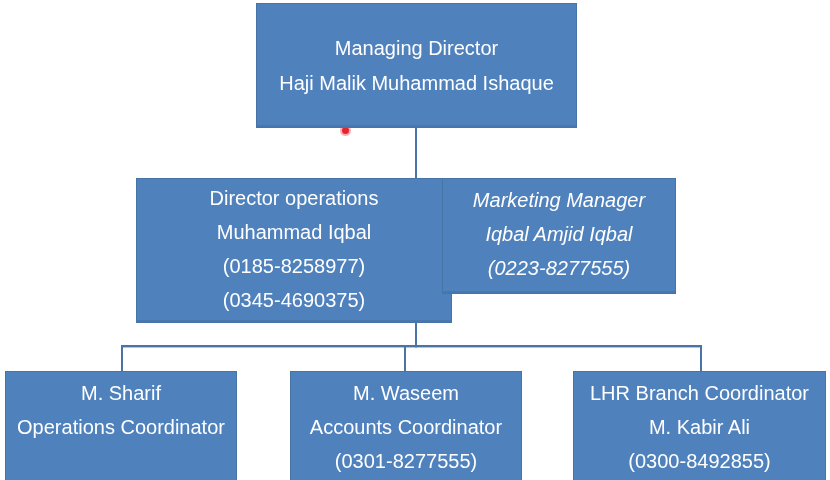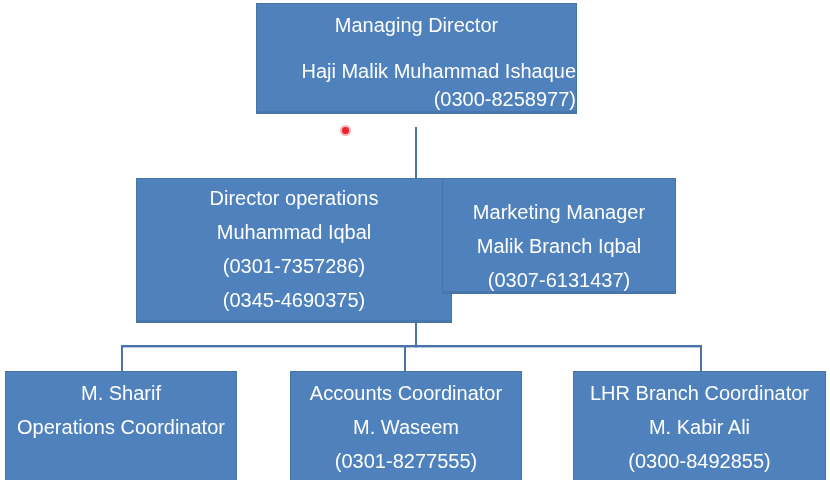--- a/index.html
+++ b/index.html
@@ -24,7 +24,7 @@
   }
   .org-box .line { white-space: nowrap; }
   
-  .box-md      { left: 256px; top: 3px;   width: 321px; height: 111px; padding-top: 3px; }
+  .box-md      { left: 256px; top: 3px;   width: 321px; height: 125px; padding-top: 26px; }
   .box-md .title { line-height: 36px; }
   .box-md .grp   { line-height: 28px; margin-top: 14px; text-align: right; }
   

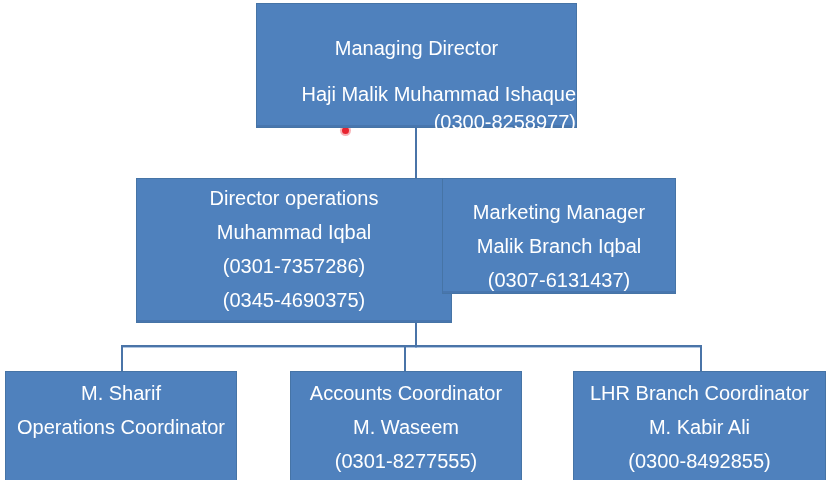--- a/index.html
+++ b/index.html
@@ -26,7 +26,7 @@
   
   .box-md      { left: 256px; top: 3px;   width: 321px; height: 125px; padding-top: 26px; }
   .box-md .title { line-height: 36px; }
-  .box-md .grp   { line-height: 28px; margin-top: 14px; text-align: right; }
+  .box-md .grp   { line-height: 28px; margin-top: 3px; }
   
   .box-do      { left: 128px; top: 178px; width: 316px; height: 145px; padding-top: 2px; margin-left: 8px; }
   .box-mm      { left: 442px; top: 178px; width: 234px; height: 116px; padding-top: 16px; }

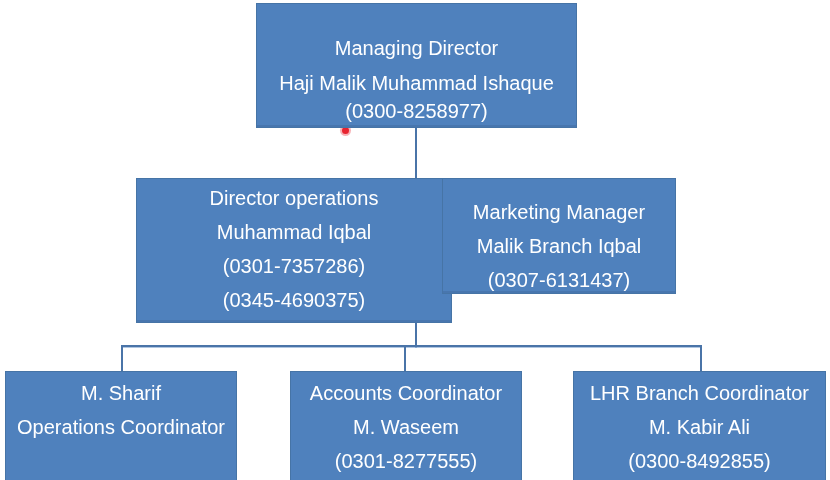--- a/index.html
+++ b/index.html
@@ -74,7 +74,6 @@
     <div class="line title">Managing Director</div>
     <div class="grp">
       <div class="line">Haji Malik Muhammad Ishaque</div>
-      <div class="line">(0300-8258977)</div>
     </div>
   </div>
 

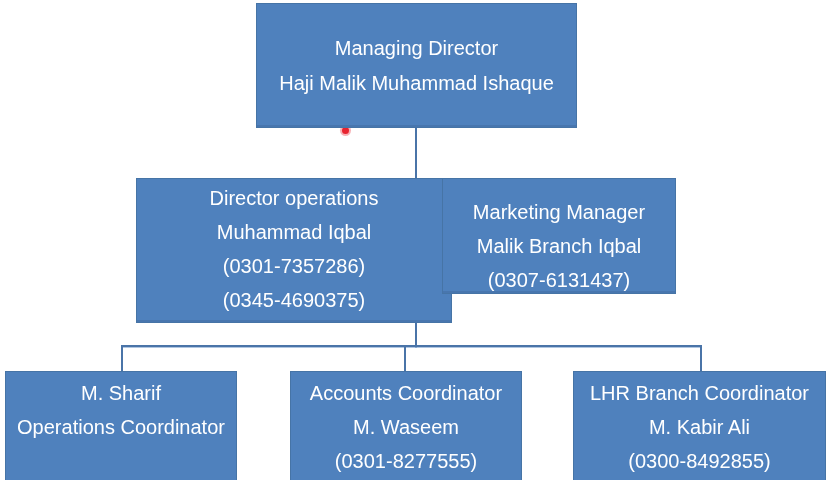--- a/index.html
+++ b/index.html
@@ -29,7 +29,7 @@
   .box-md .grp   { line-height: 28px; margin-top: 3px; }
   
   .box-do      { left: 128px; top: 178px; width: 316px; height: 145px; padding-top: 2px; margin-left: 8px; }
-  .box-mm      { left: 442px; top: 178px; width: 234px; height: 116px; padding-top: 16px; }
+  .box-mm      { left: 442px; top: 178px; width: 234px; height: 116px; padding-top: 4px; font-style: italic; }
   
   .box-oc      { left: 5px;   top: 371px; width: 232px; height: 115px; padding-top: 4px; }
   .box-ac      { left: 290px; top: 371px; width: 232px; height: 115px; padding-top: 4px; }

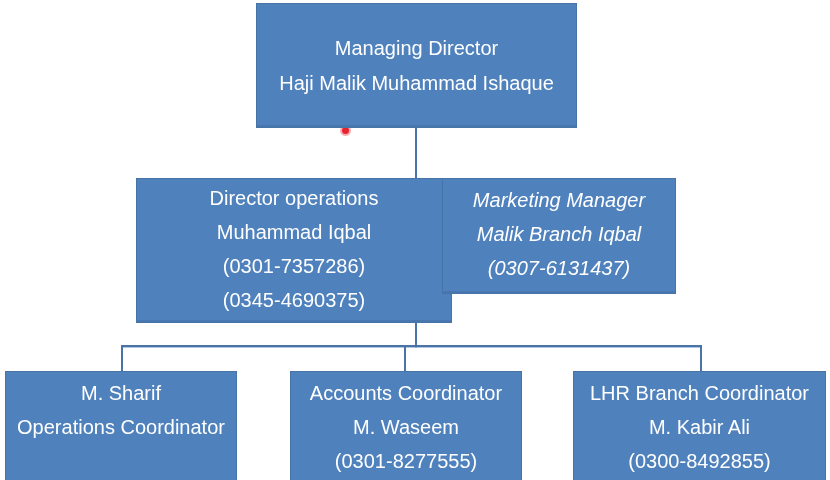--- a/index.html
+++ b/index.html
@@ -86,7 +86,7 @@
 
   <div class="org-box box-mm">
     <div class="line title">Marketing Manager</div>
-    <div class="line">Malik Branch Iqbal</div>
+    <div class="line">Iqbal Amjid Iqbal</div>
     <div class="line">(0307-6131437)</div>
   </div>
 

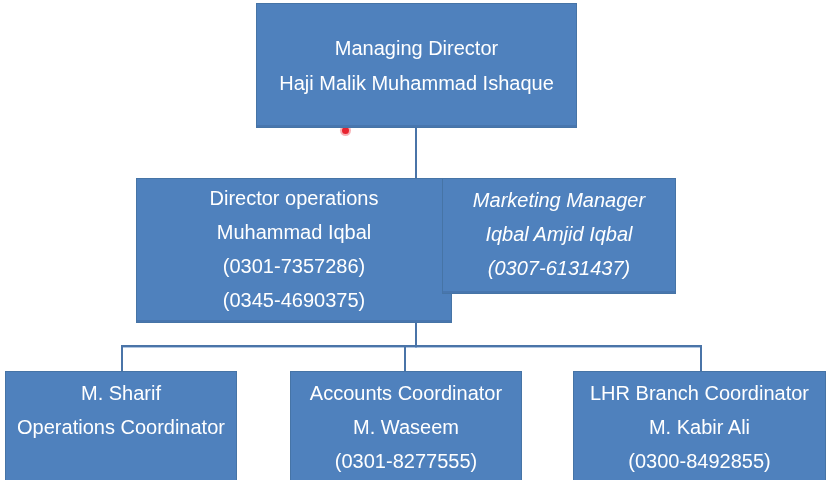--- a/index.html
+++ b/index.html
@@ -80,7 +80,7 @@
   <div class="org-box box-do">
     <div class="line title">Director operations</div>
     <div class="line">Muhammad Iqbal</div>
-    <div class="line">(0301-7357286)</div>
+    <div class="line">(0185-8258977)</div>
     <div class="line">(0345-4690375)</div>
   </div>
 

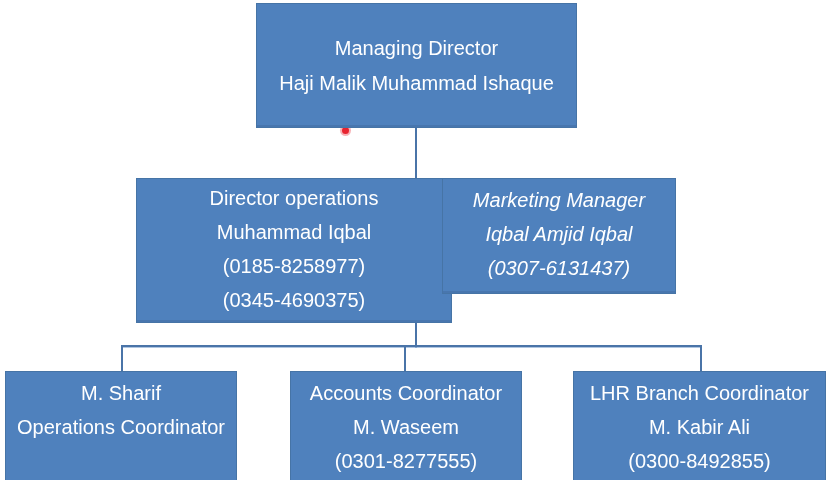--- a/index.html
+++ b/index.html
@@ -87,7 +87,7 @@
   <div class="org-box box-mm">
     <div class="line title">Marketing Manager</div>
     <div class="line">Iqbal Amjid Iqbal</div>
-    <div class="line">(0307-6131437)</div>
+    <div class="line">(0223-8277555)</div>
   </div>
 
   <div class="org-box box-oc">

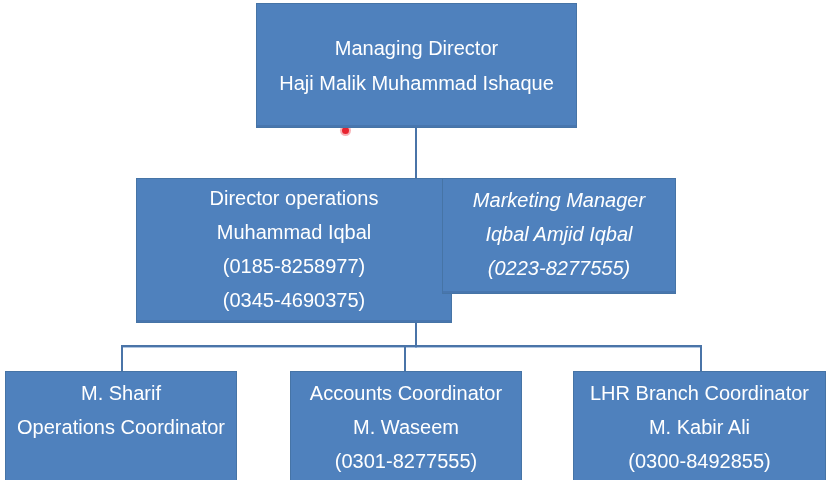--- a/index.html
+++ b/index.html
@@ -96,8 +96,8 @@
   </div>
 
   <div class="org-box box-ac">
+    <div class="line">M. Waseem</div>
     <div class="line title">Accounts Coordinator</div>
-    <div class="line">M. Waseem</div>
     <div class="line">(0301-8277555)</div>
   </div>
 

